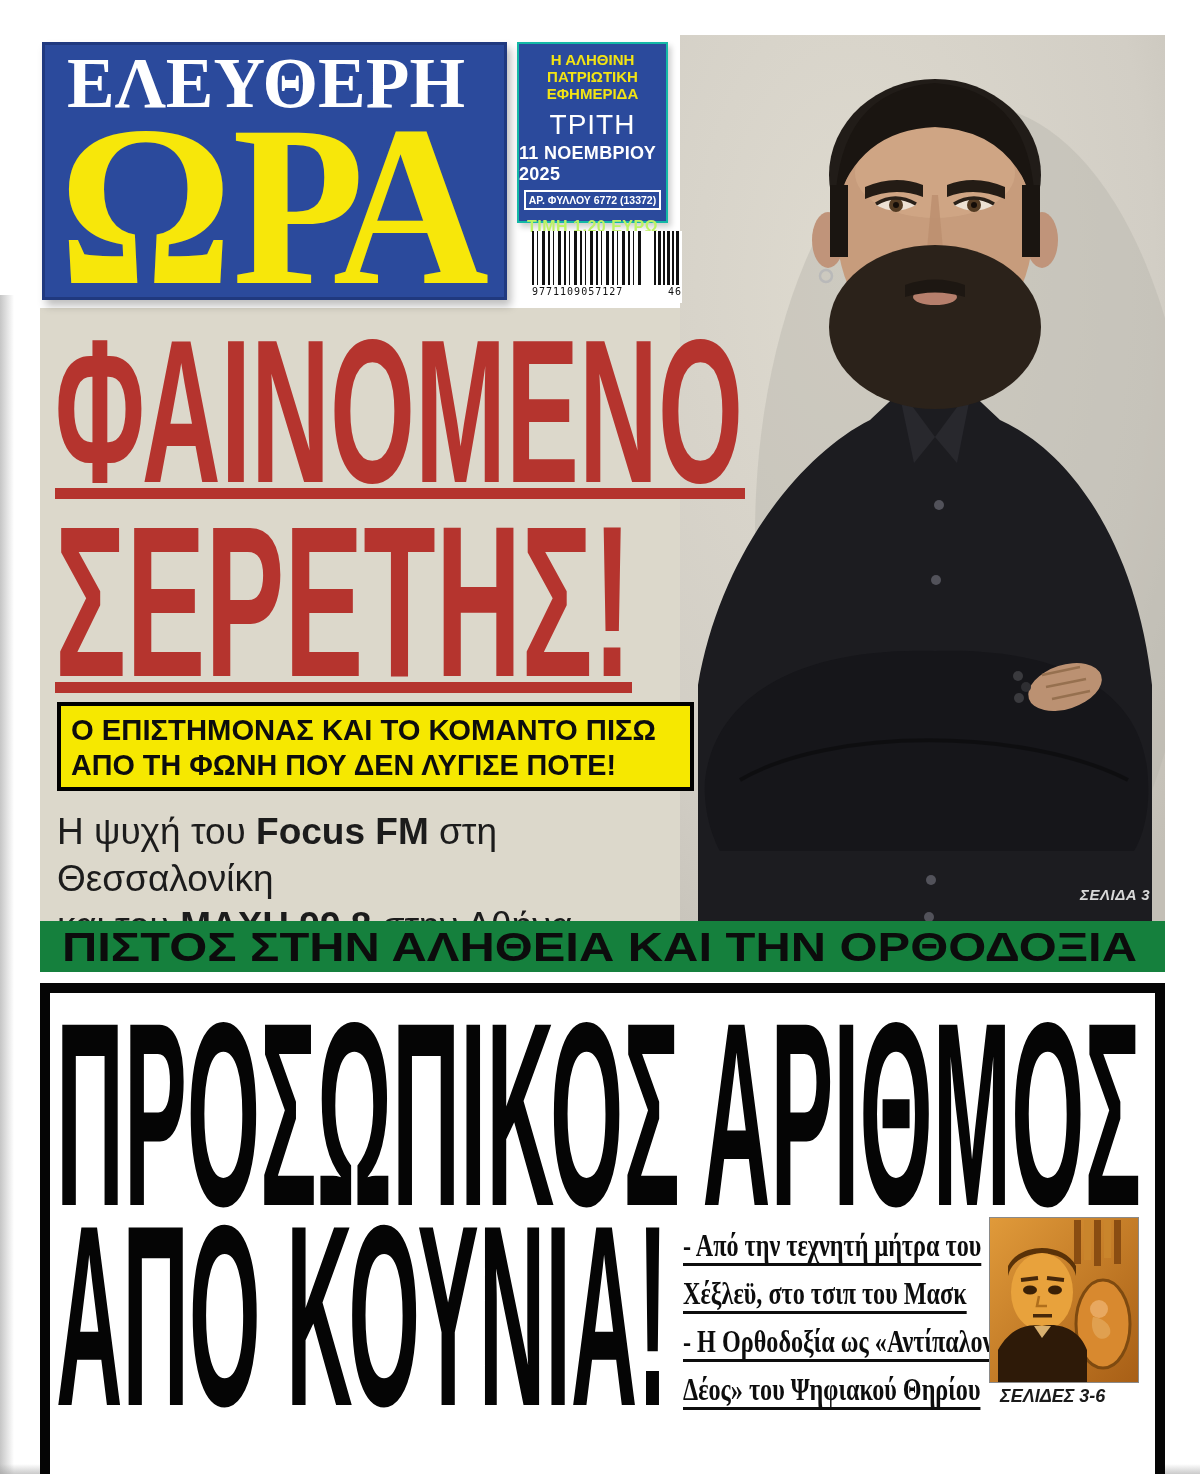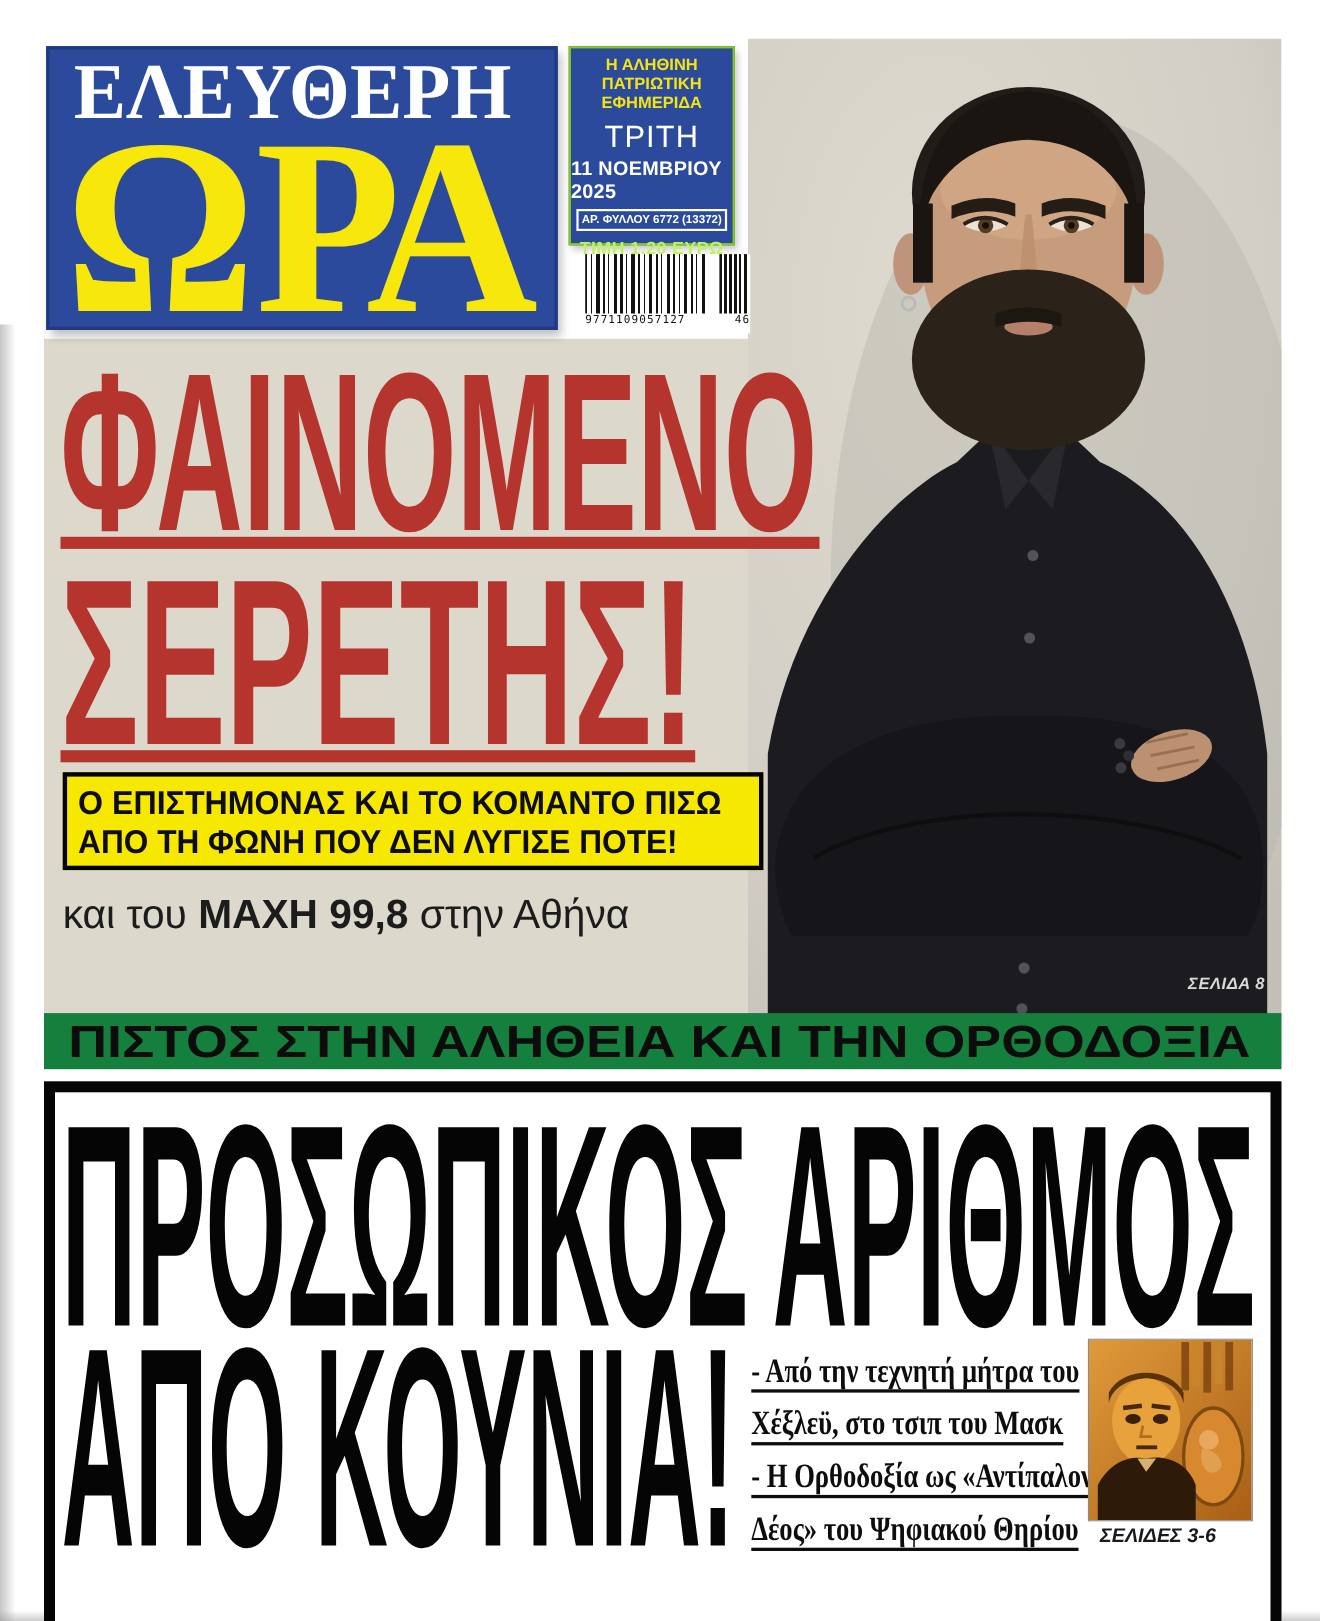--- a/index.html
+++ b/index.html
@@ -19,7 +19,7 @@
 
   
   .infobox{position:absolute;left:517px;top:42px;width:151px;height:181px;
-    background:#2b4a9c;border:2px solid #84cc16;box-sizing:border-box;z-index:3;
+    background:#2b4a9c;border:2px solid #14b8a6;box-sizing:border-box;z-index:3;
     display:flex;flex-direction:column;align-items:center;padding-top:7px;
     box-shadow:3px 4px 6px rgba(0,0,0,.2);}
   .tagline{color:#f3e413;font-weight:bold;font-size:15px;line-height:17px;text-align:center;}

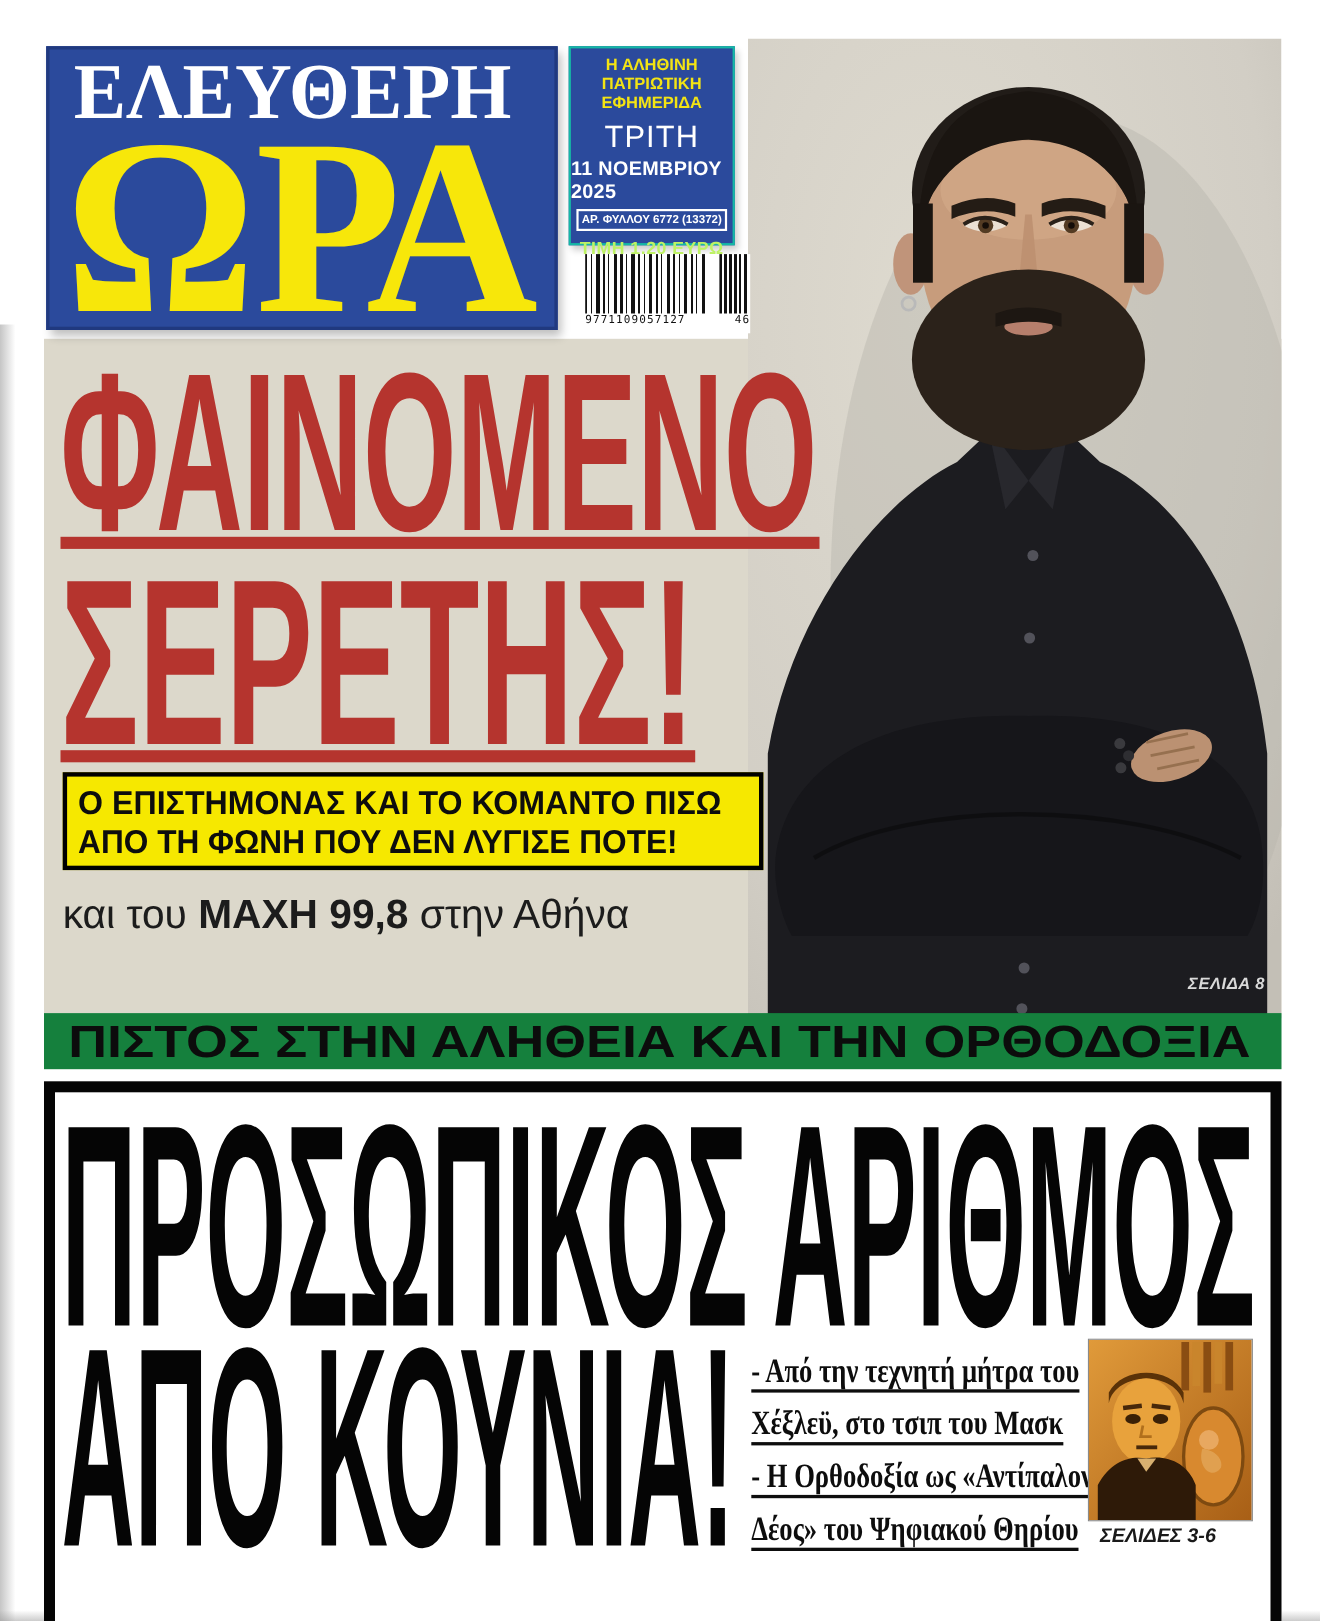--- a/index.html
+++ b/index.html
@@ -205,6 +205,7 @@
   </div>
 
   <div class="subhead">
+    <div><span>Η ψυχή του </span><b>Focus FM</b><span> στη Θεσσαλονίκη</span></div>
     <div><span>και του </span><b>ΜΑΧΗ 99,8</b><span> στην Αθήνα</span></div>
   </div>
 

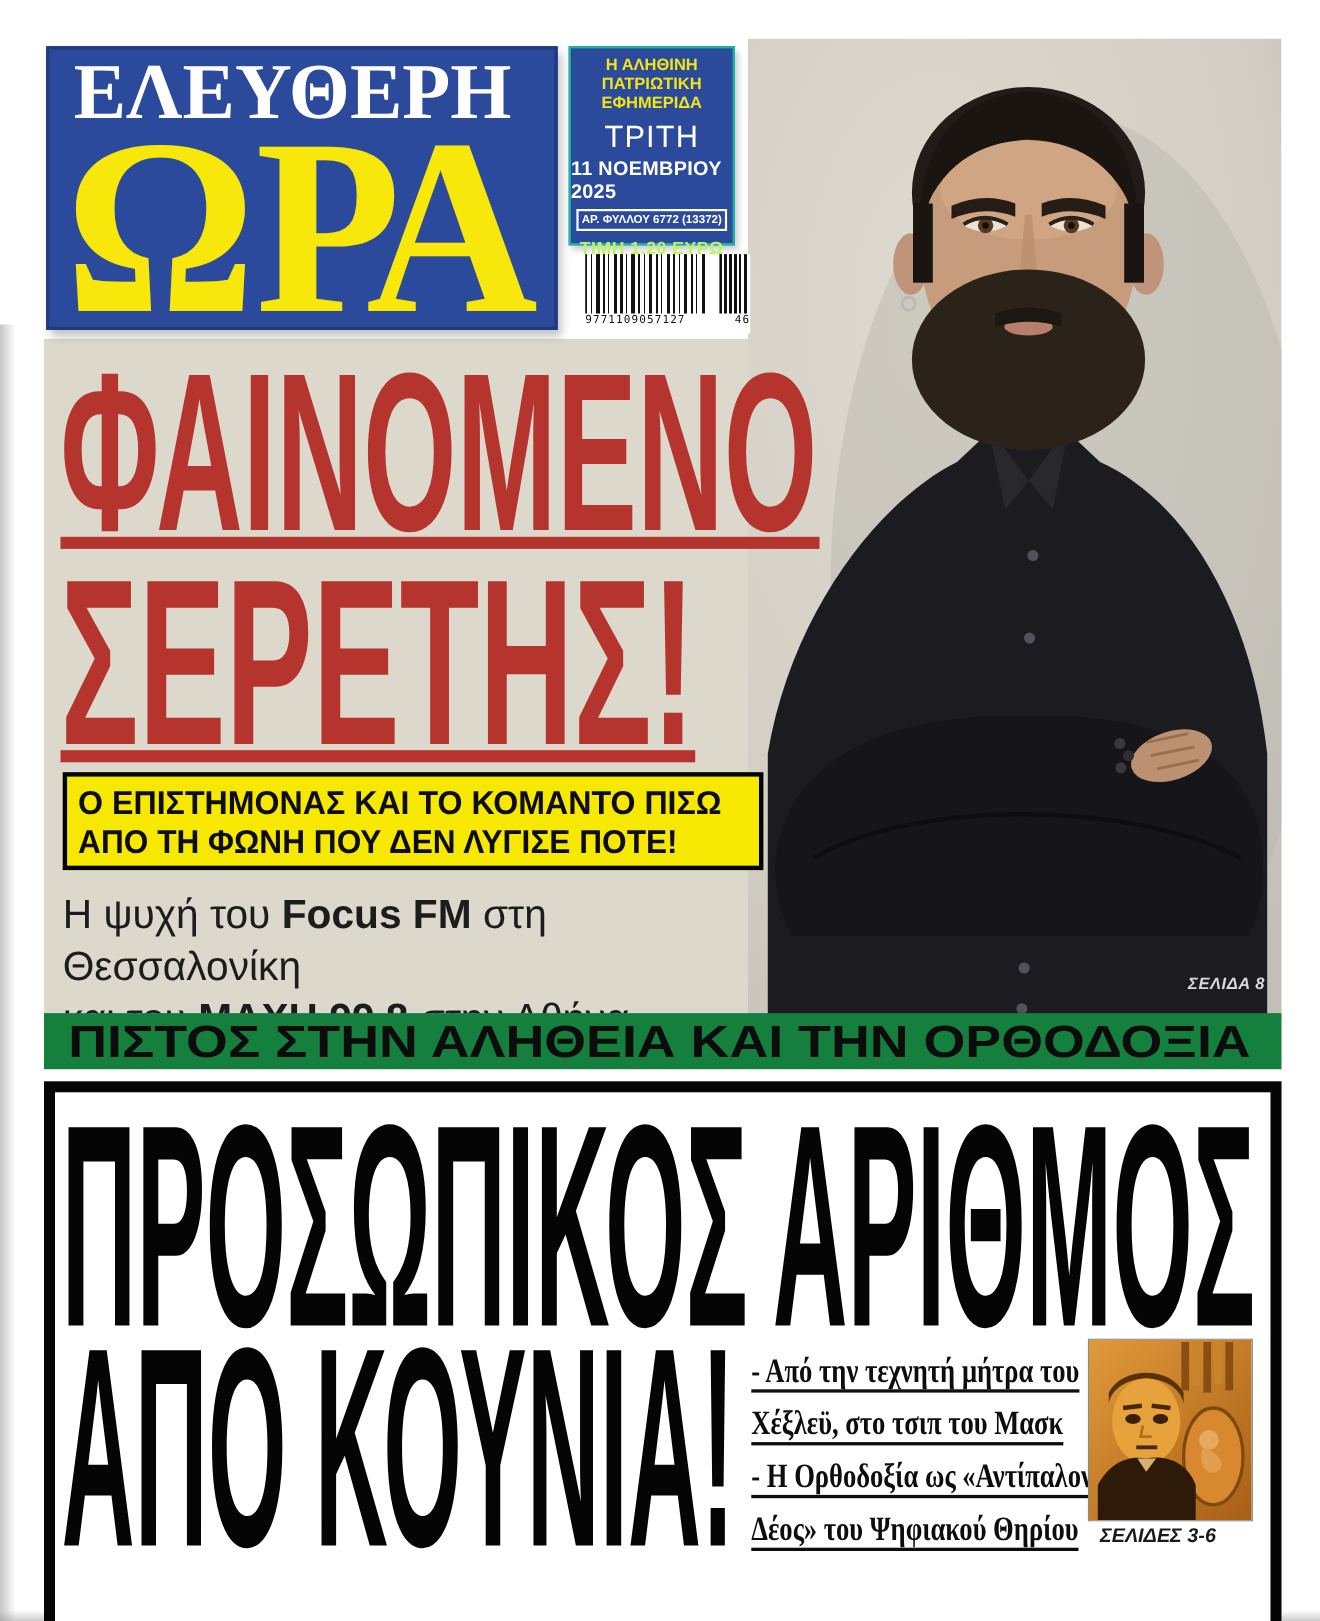--- a/index.html
+++ b/index.html
@@ -158,7 +158,7 @@
       <path d="M225,250 Q255,239 285,250 L285,262 Q255,253 225,262 Z" fill="#1d1712"></path>
     </svg>
   </div>
-  <div class="pageref-lead">ΣΕΛΙΔΑ 8</div>
+  <div class="pageref-lead">ΣΕΛΙΔΑ 3</div>
 
   <div class="masthead">
     <svg width="459" height="252" viewBox="0 0 459 252">

